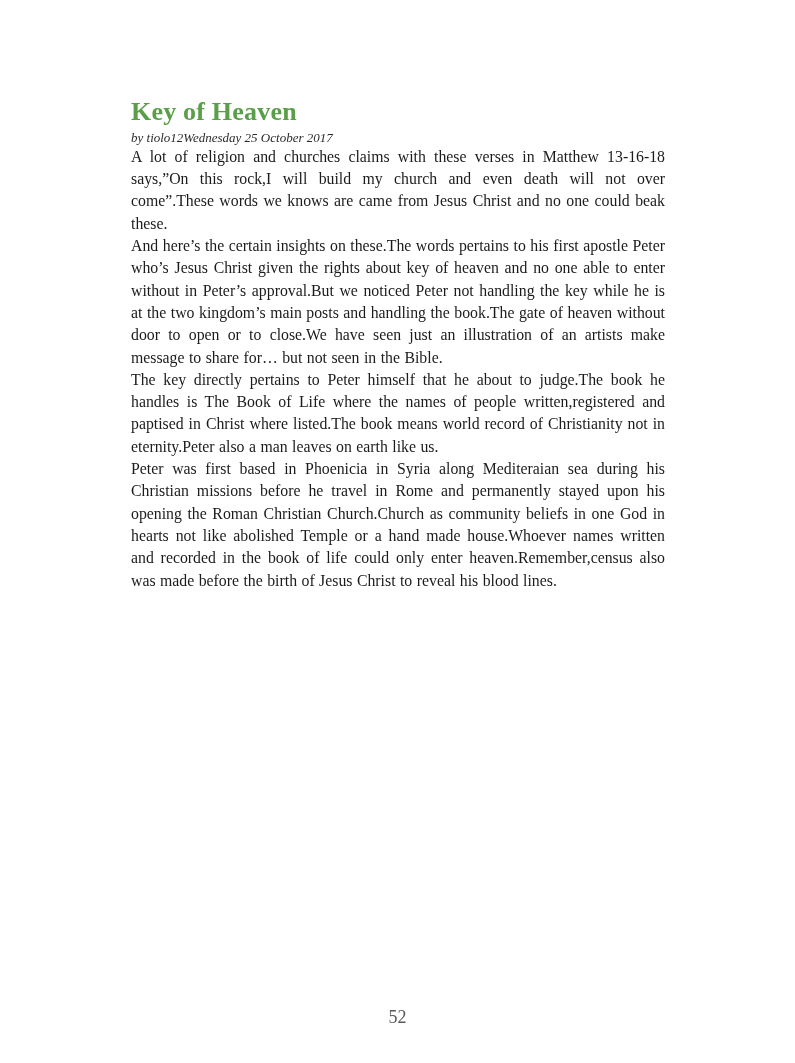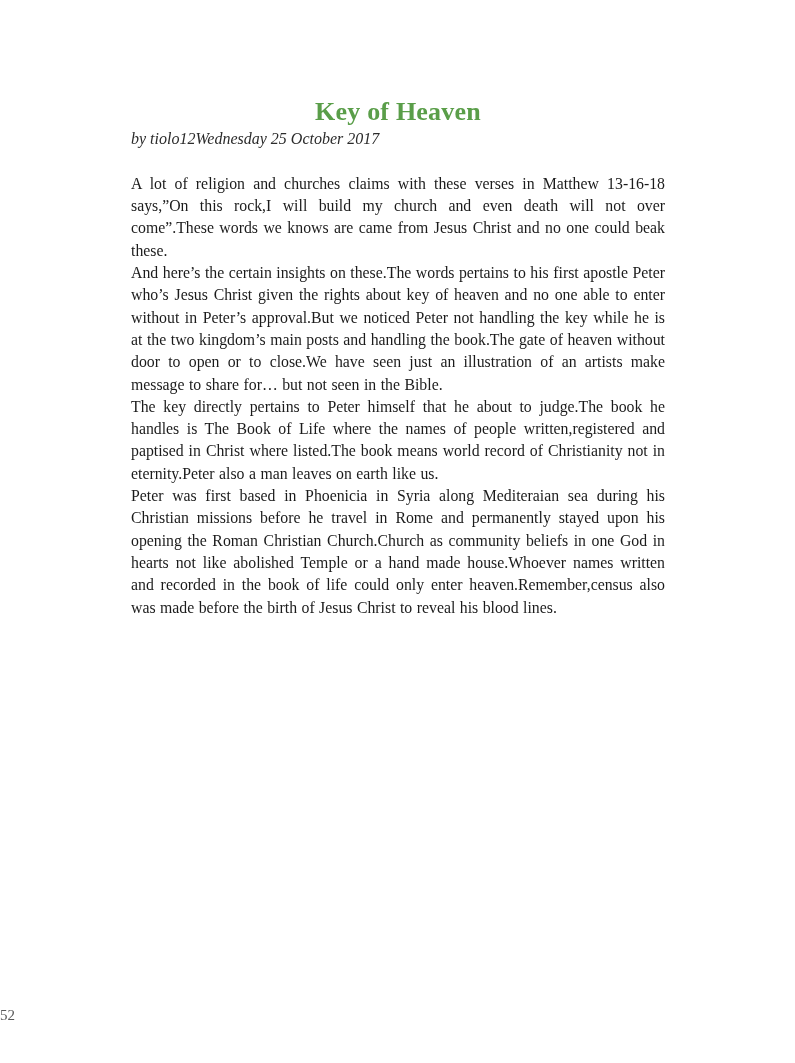--- a/index.html
+++ b/index.html
@@ -24,7 +24,6 @@
     font-weight: bold;
     color: var(--title-green, #5a9e49);
     letter-spacing: 0.2px;
-    text-align: center;
   }
   .byline {
     margin-top: 3px;

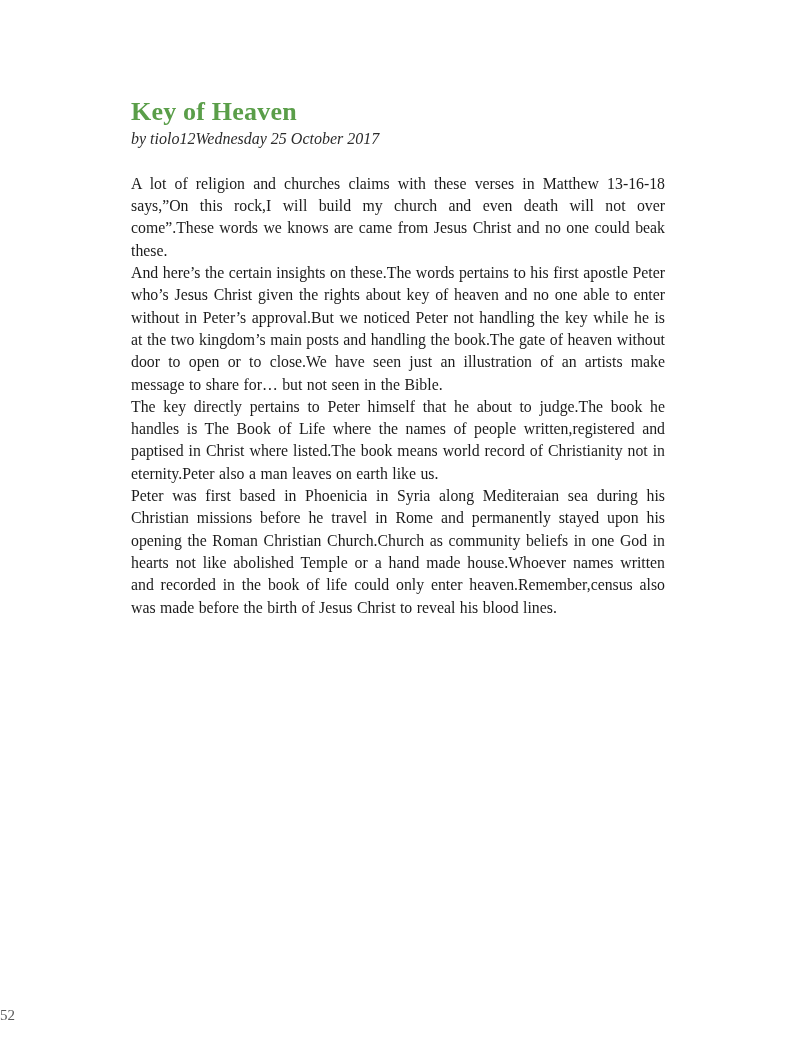--- a/index.html
+++ b/index.html
@@ -28,7 +28,7 @@
   .byline {
     margin-top: 3px;
     font-style: italic;
-    font-size: 16px;
+    font-size: 13px;
     color: #2b2b2b;
   }
   .body {

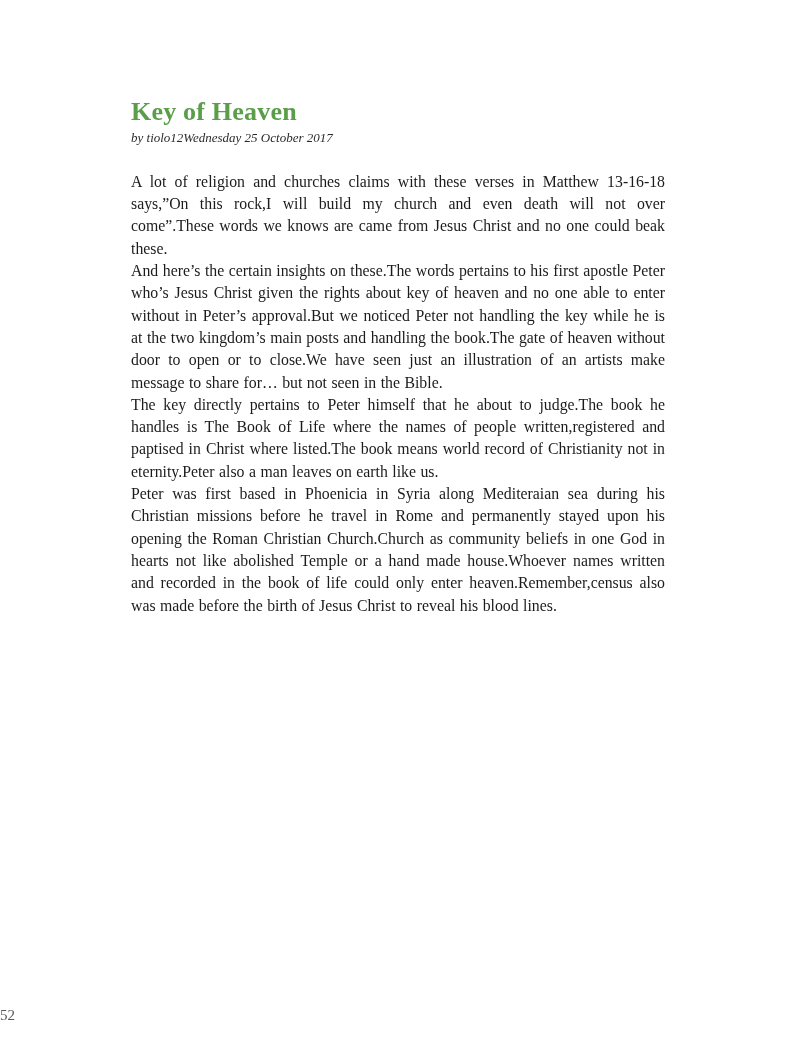--- a/index.html
+++ b/index.html
@@ -32,7 +32,6 @@
     color: #2b2b2b;
   }
   .body {
-    margin-top: 25px;
     font-size: 15.8px;
     line-height: 22.3px;
     text-align: justify;

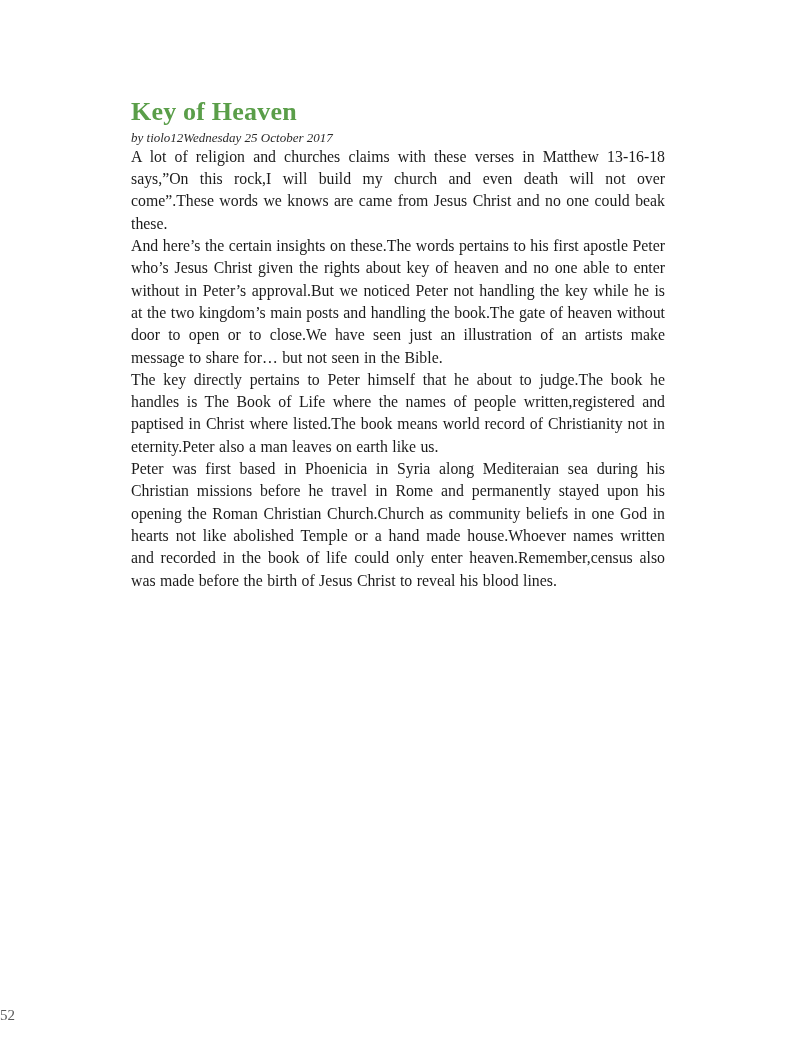--- a/index.html
+++ b/index.html
@@ -44,7 +44,8 @@
     top: 1007px;
     left: 0;
     width: 100%;
-    font-size: 15px;
+    text-align: center;
+    font-size: 18px;
     color: var(--pageno-color, #595959);
   }
 </style>

